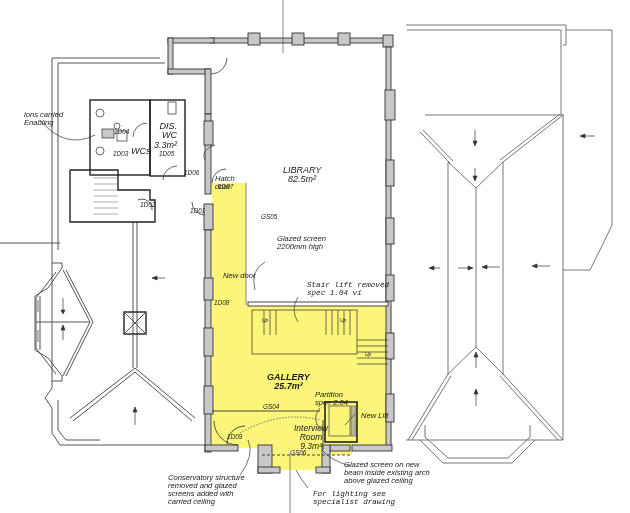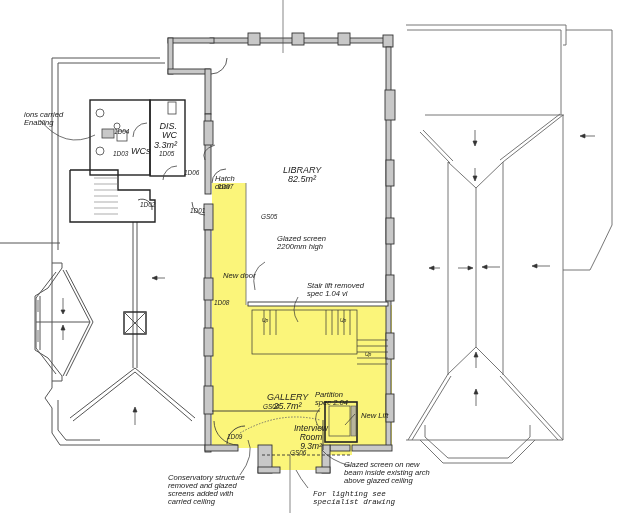--- a/index.html
+++ b/index.html
@@ -273,7 +273,7 @@
   <div>2200mm high</div>
 </div>
 <div class="lbl note" style="left:223px;top:272px;">New door</div>
-<div class="lbl note" style="left:307px;top:282px;">
+<div class="lbl note" style="left:307px;top:282px;font-family:Liberation Mono, monospace;">
   <div>Stair lift removed</div>
   <div>spec 1.04 vi</div>
 </div>

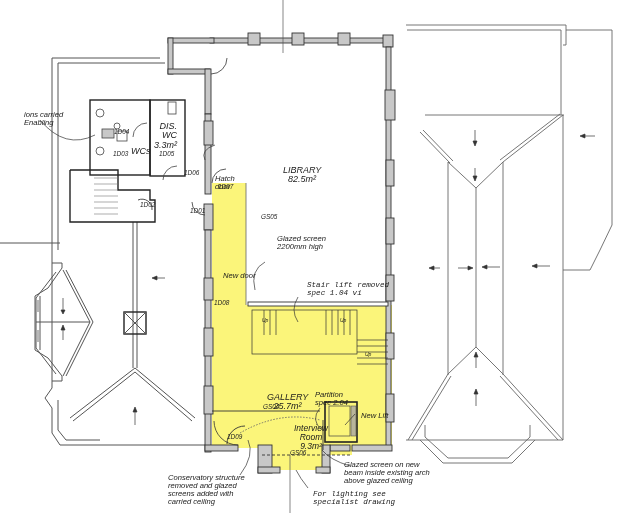--- a/index.html
+++ b/index.html
@@ -226,7 +226,7 @@
   <div>LIBRARY</div>
   <div>82.5m²</div>
 </div>
-<div class="lbl room" style="left:267px;top:393px;">
+<div class="lbl room" style="left:267px;top:373px;font-weight:bold;">
   <div>GALLERY</div>
   <div>25.7m²</div>
 </div>

